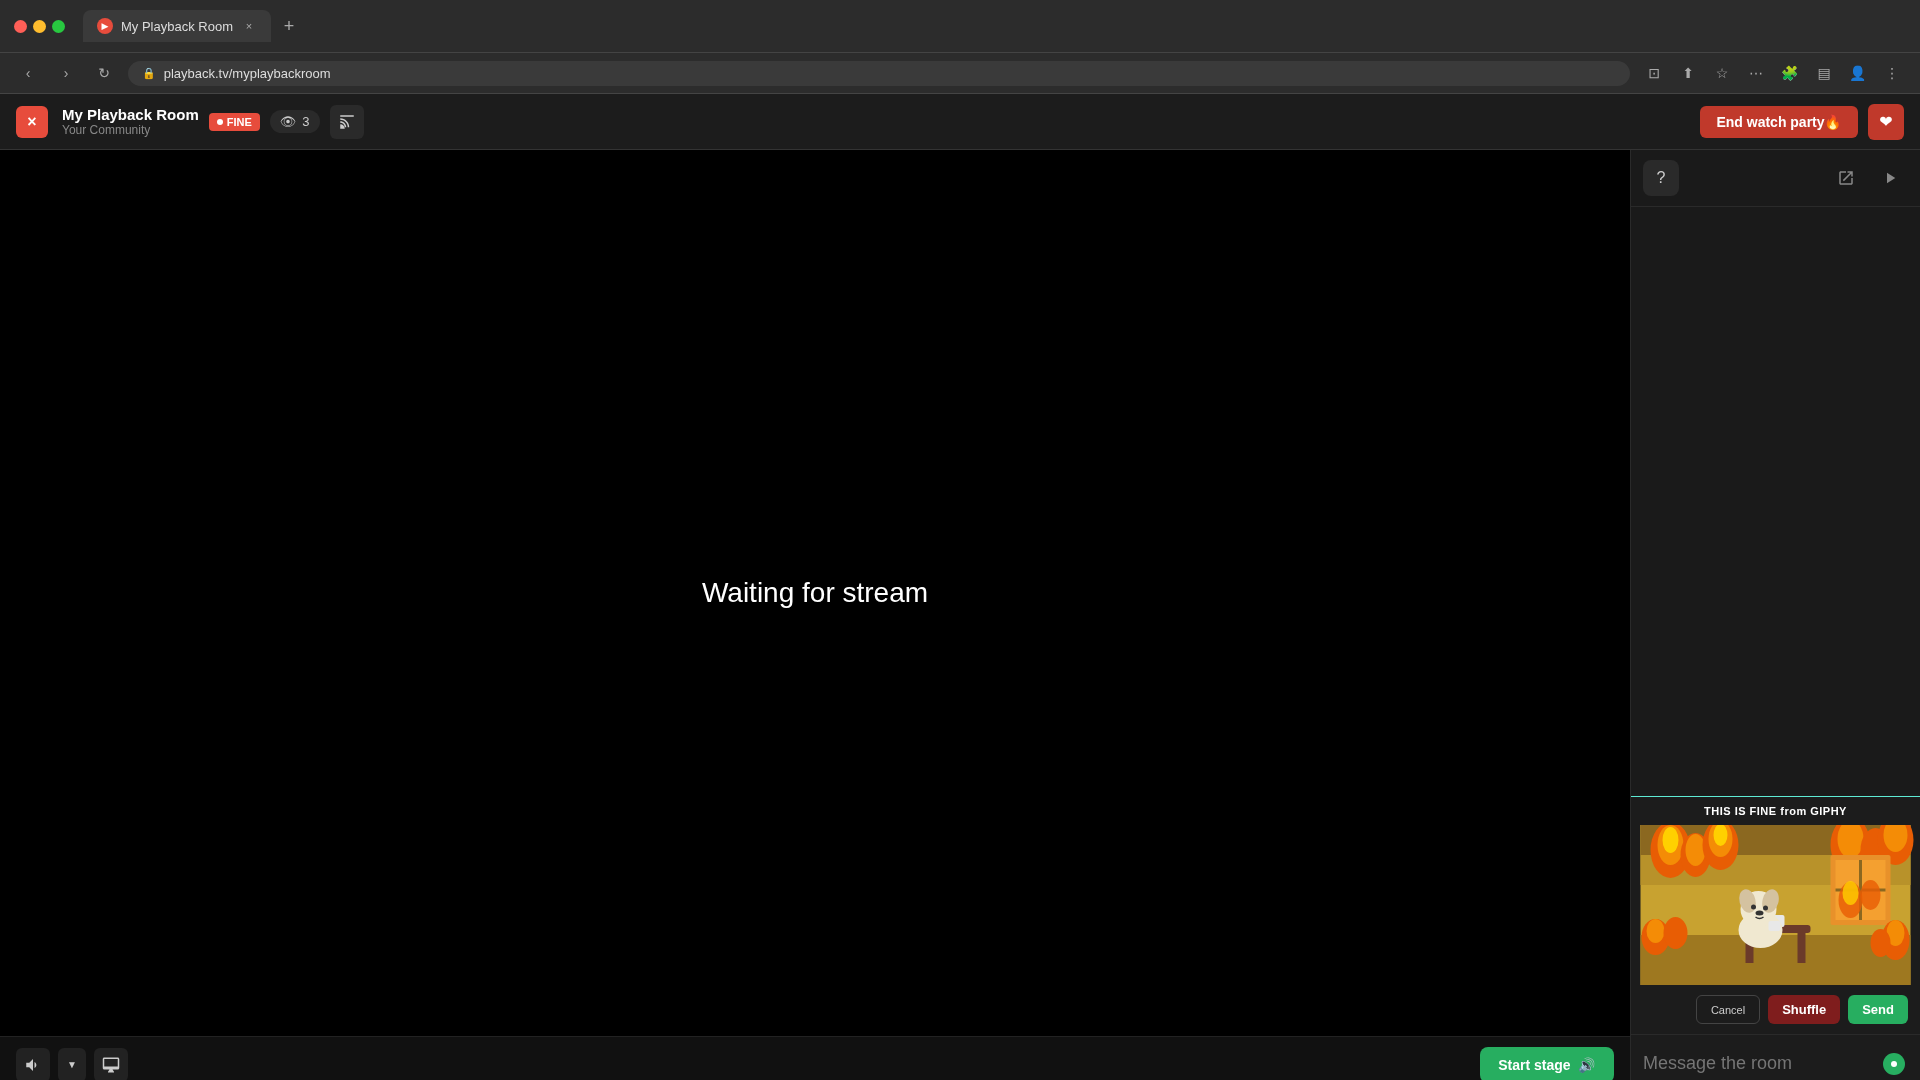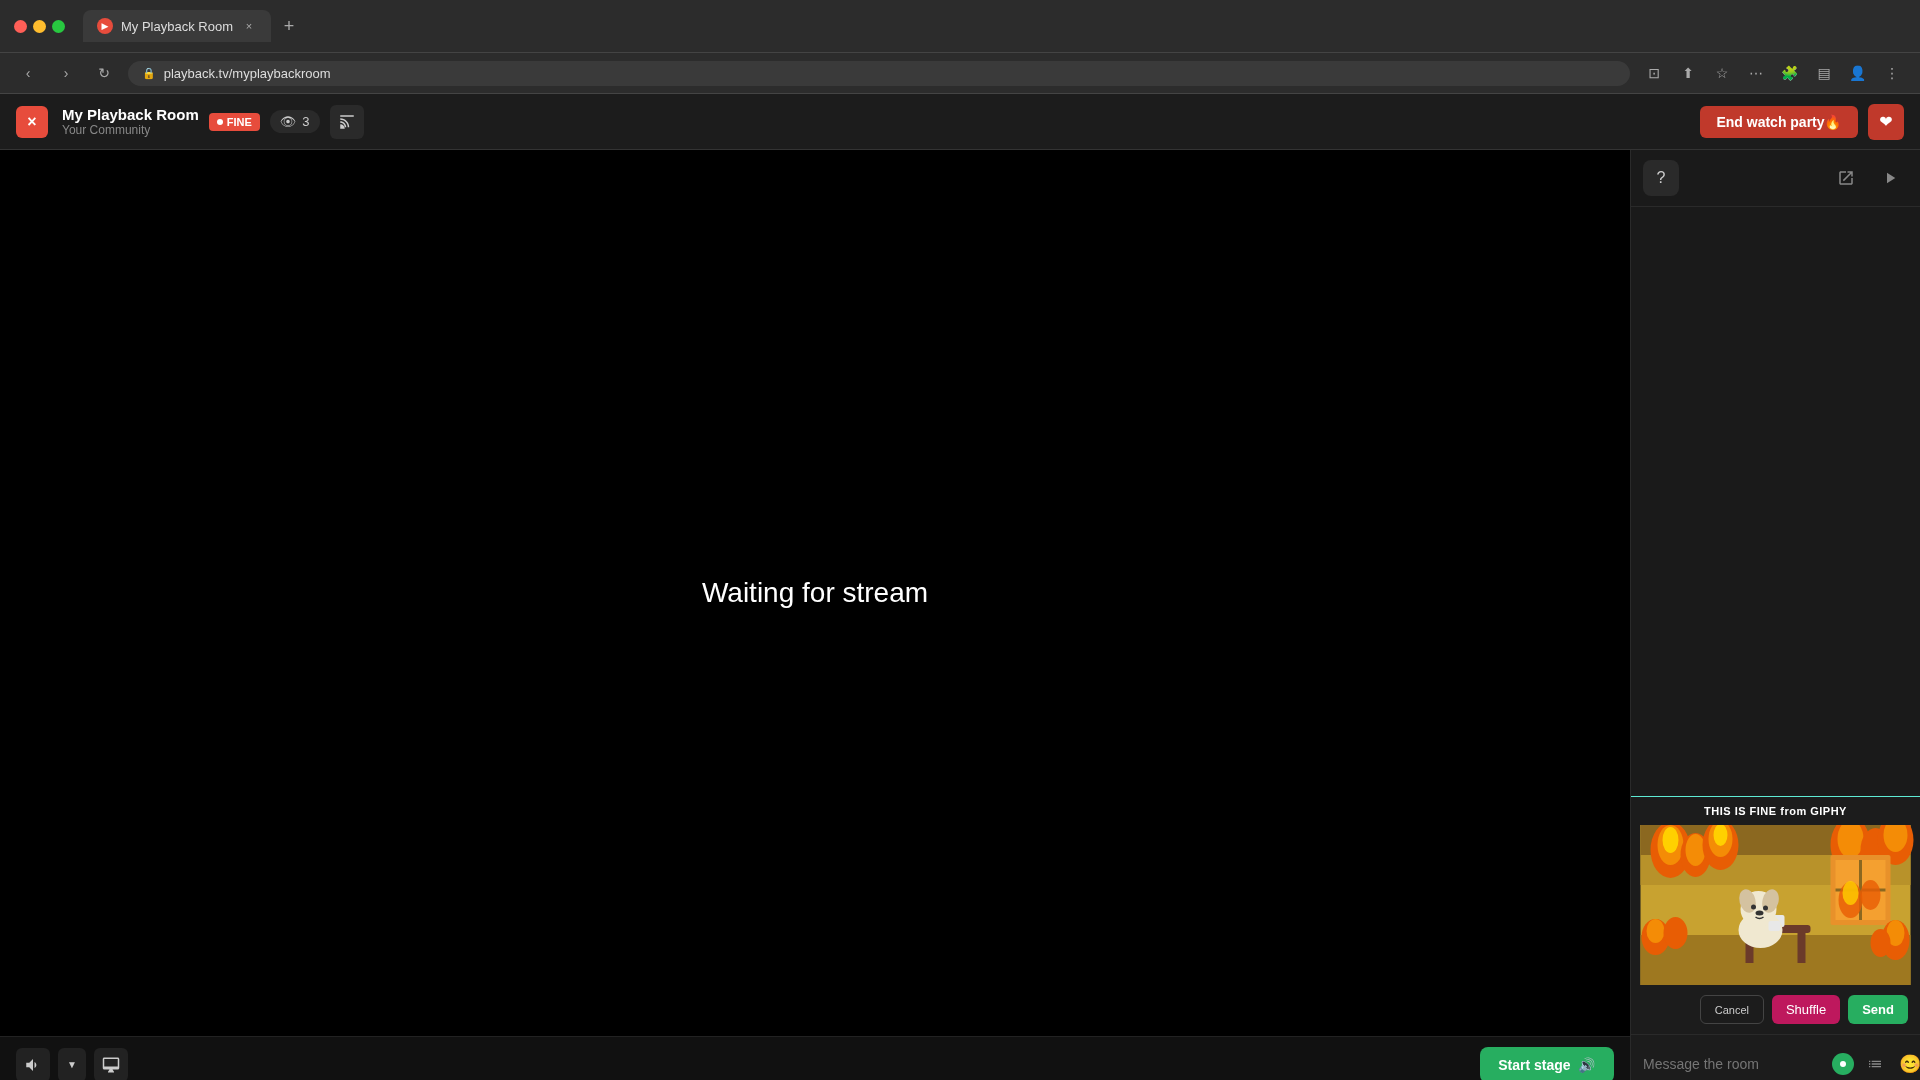--- a/index.html
+++ b/index.html
@@ -474,14 +474,14 @@
     }
 
     .gif-shuffle-btn {
-      background: #be185d;
+      background: #7f1d1d;
       border: none;
       color: #fff;
       border-radius: 6px;
       padding: 3px 14px;
       font-size: 13px;
       cursor: pointer;
-      font-weight: 400;
+      font-weight: 700;
     }
 
     .gif-send-btn {

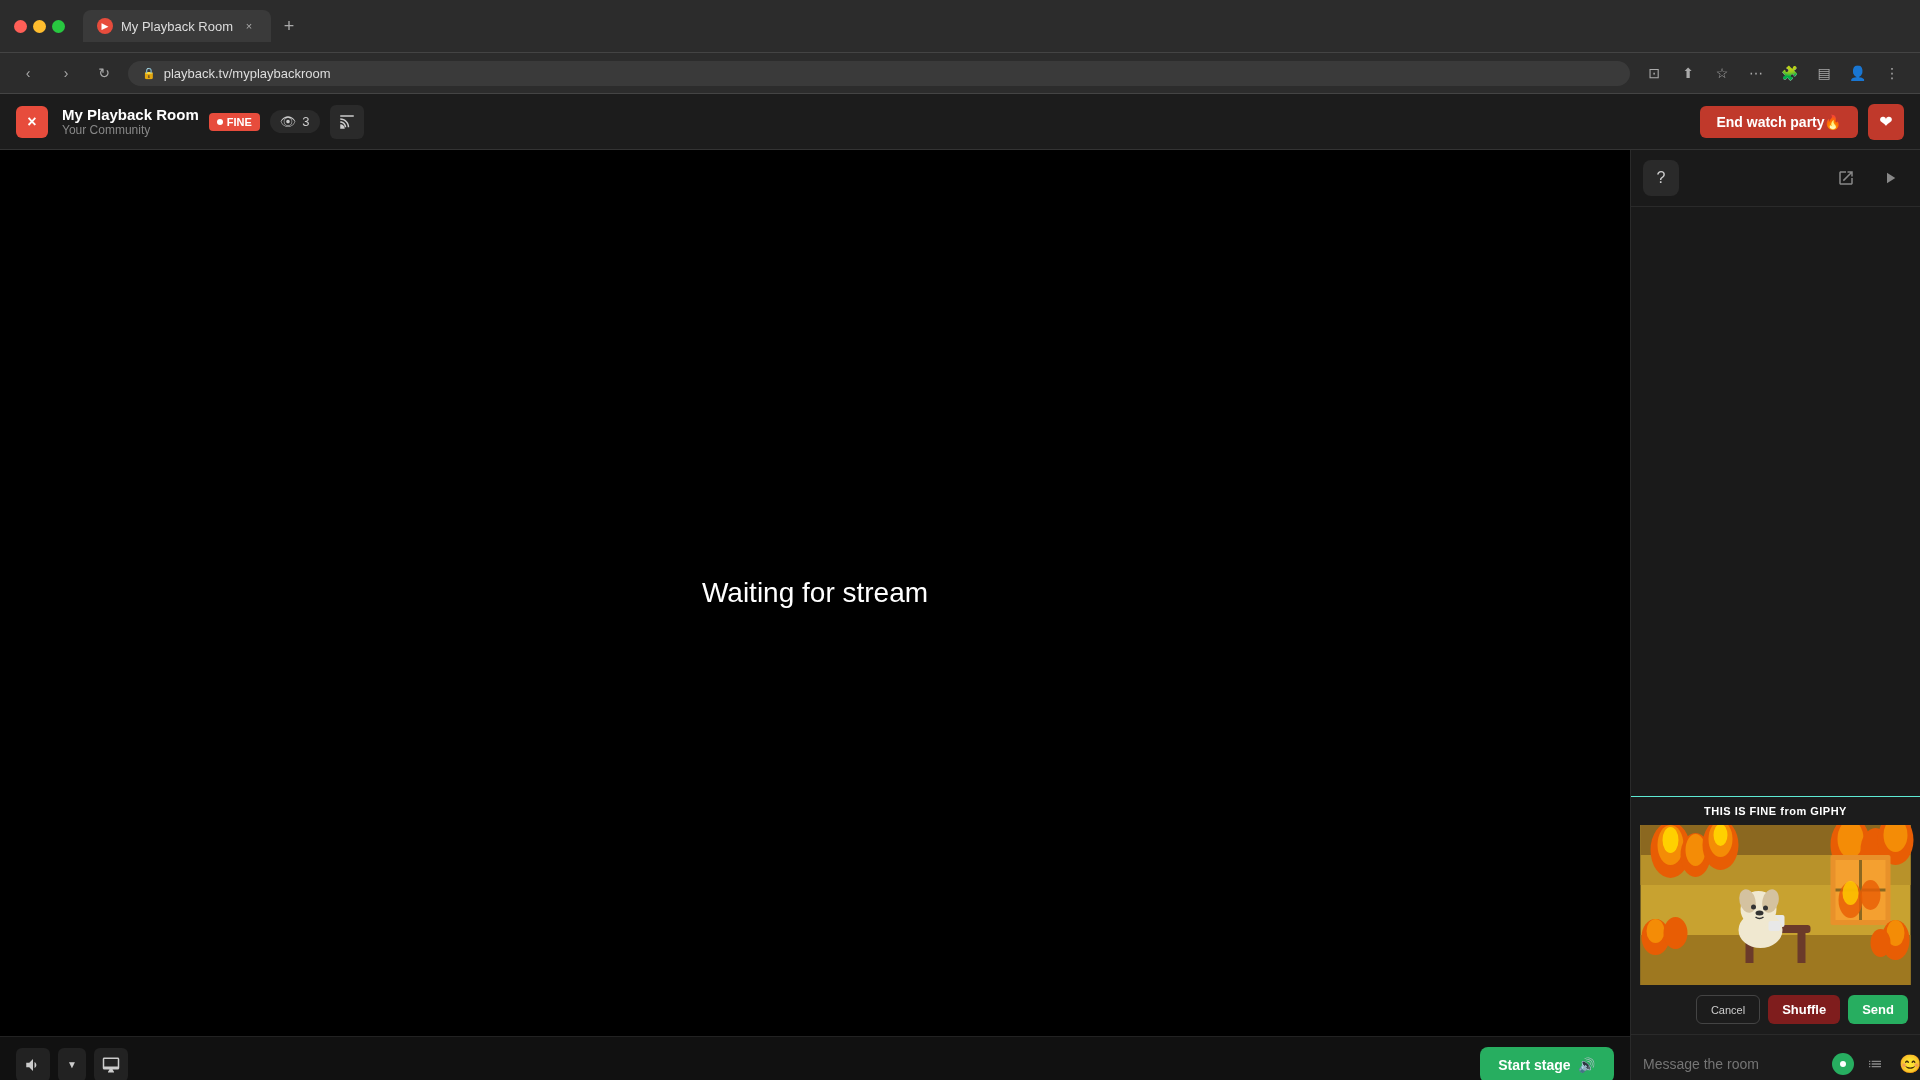--- a/index.html
+++ b/index.html
@@ -512,7 +512,7 @@
       border: none;
       outline: none;
       color: #888;
-      font-size: 14px;
+      font-size: 18px;
     }
 
     .input-actions {

